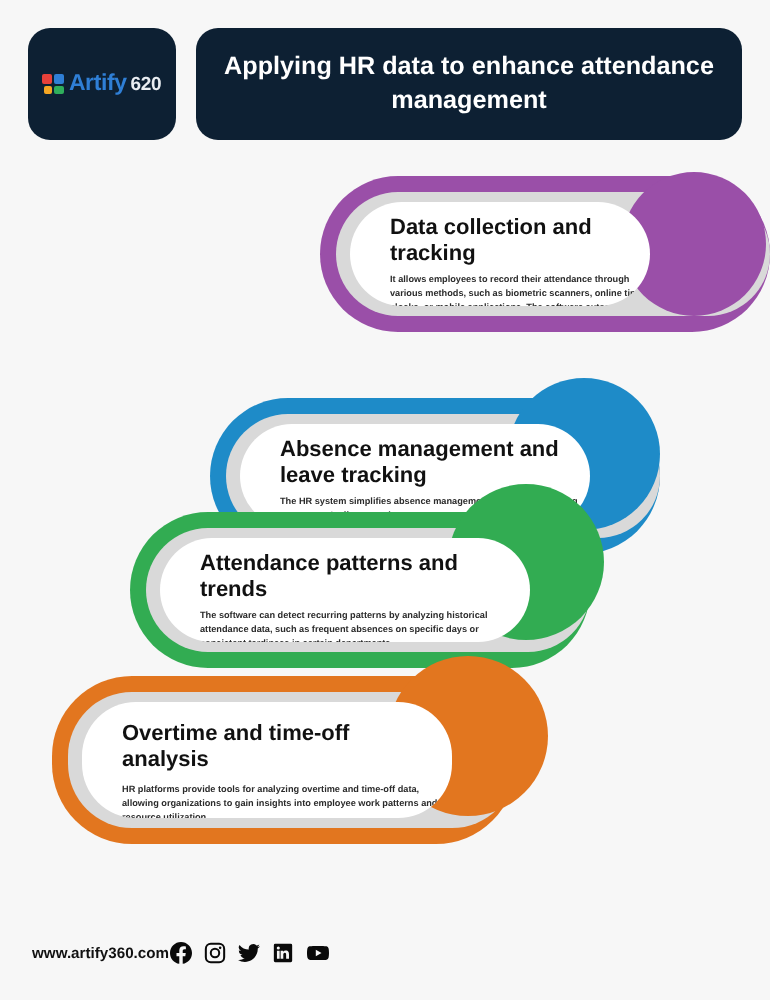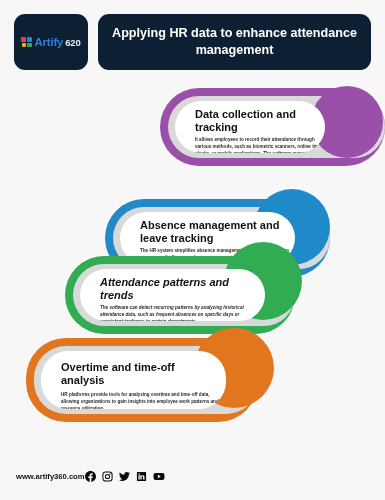--- a/index.html
+++ b/index.html
@@ -174,7 +174,7 @@
   #card-2 .card-title { width: 145px; }
 
   
-  #card-3 { left: 65px; top: 168px; width: 230px; font-style: italic; }
+  #card-3 { left: 65px; top: 168px; width: 230px; }
   #card-3 .pill-outer { background: #32ac52; }
   #card-3 .pill-inner { width: 185px; right: auto; }
   #card-3 .bubble { width: 78px; height: 78px; background: #32ac52; right: -7px; top: -14px; }

